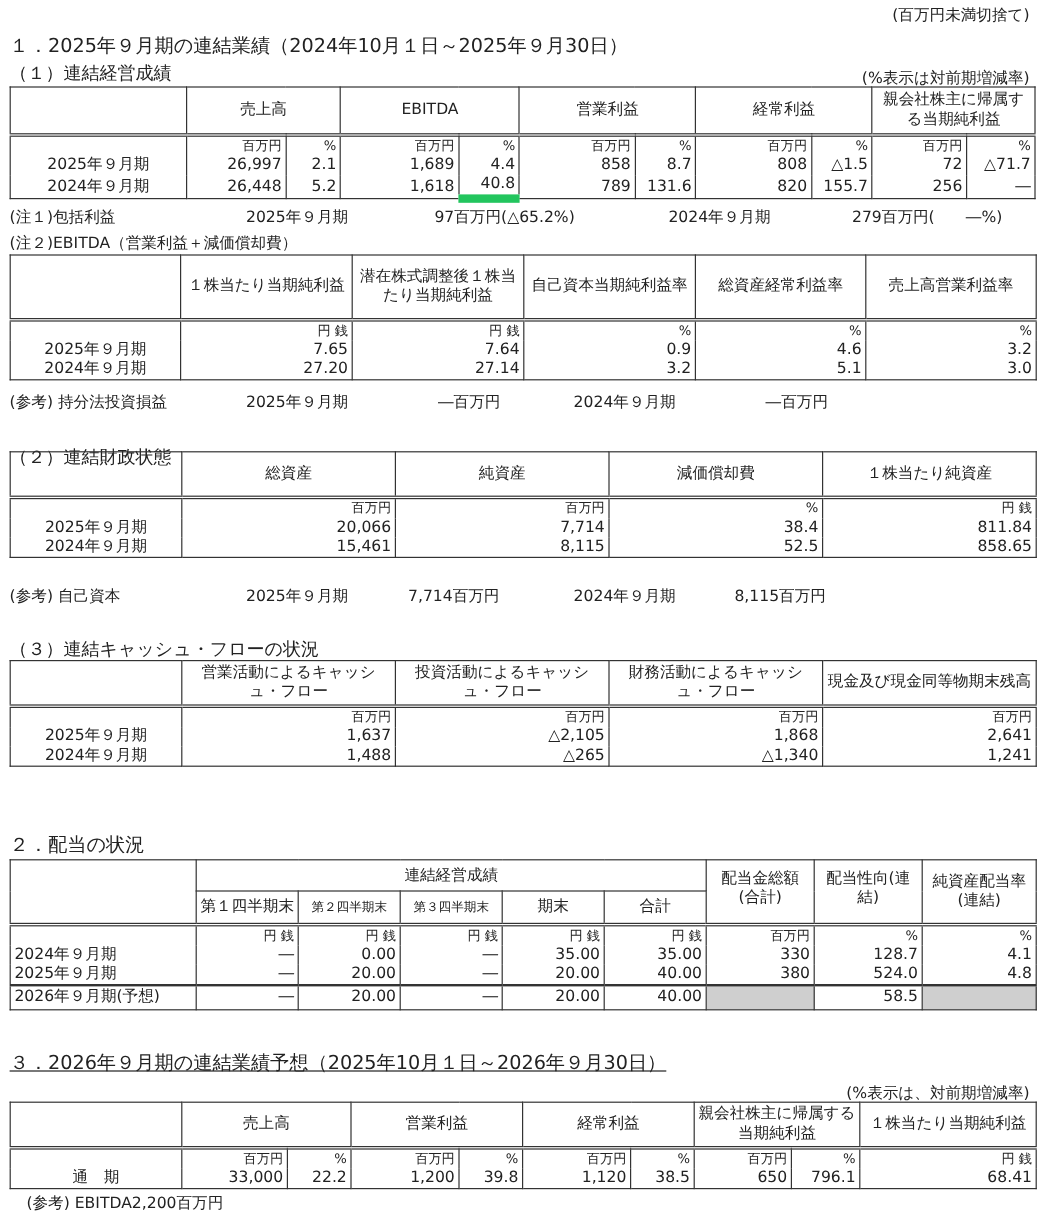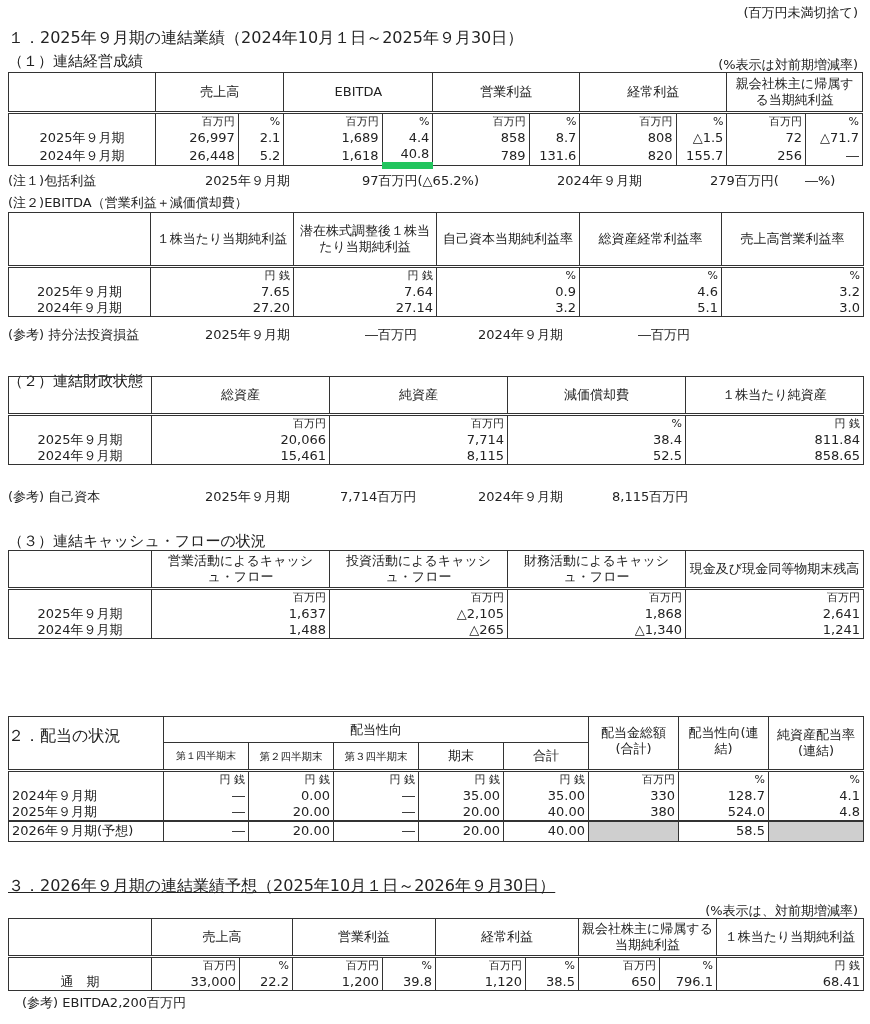--- a/index.html
+++ b/index.html
@@ -237,7 +237,7 @@
 </tbody>
   </table>
 
-<div class="abs h1" style="left:8px;top:694px;margin-top:32px;">２．配当の状況</div>
+<div class="abs h1" style="left:8px;top:694px;">２．配当の状況</div>
 <table style="left:8px;top:716px;width:855px;">
   <colgroup>
       <col style="width:155px">

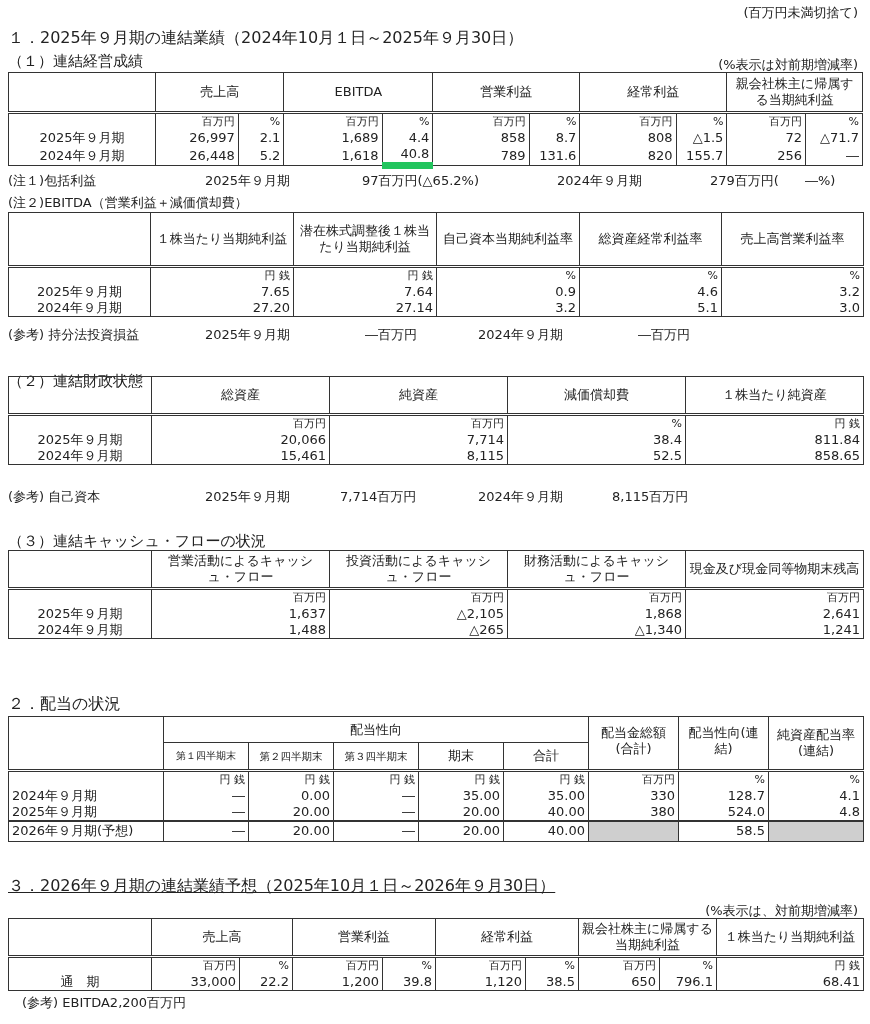--- a/index.html
+++ b/index.html
@@ -253,7 +253,7 @@
   <tbody>
       <tr style="height:26px">
     <th rowspan="2" style="border-bottom:3px double #333"></th>
-    <th colspan="5">配当性向</th>
+    <th colspan="5">連結経営成績</th>
     <th rowspan="2" style="border-bottom:3px double #333;vertical-align:top;padding-top:8px">配当金総額(合計)</th>
     <th rowspan="2" style="border-bottom:3px double #333;vertical-align:top;padding-top:8px">配当性向(連結)</th>
     <th rowspan="2" style="border-bottom:3px double #333">純資産配当率(連結)</th>

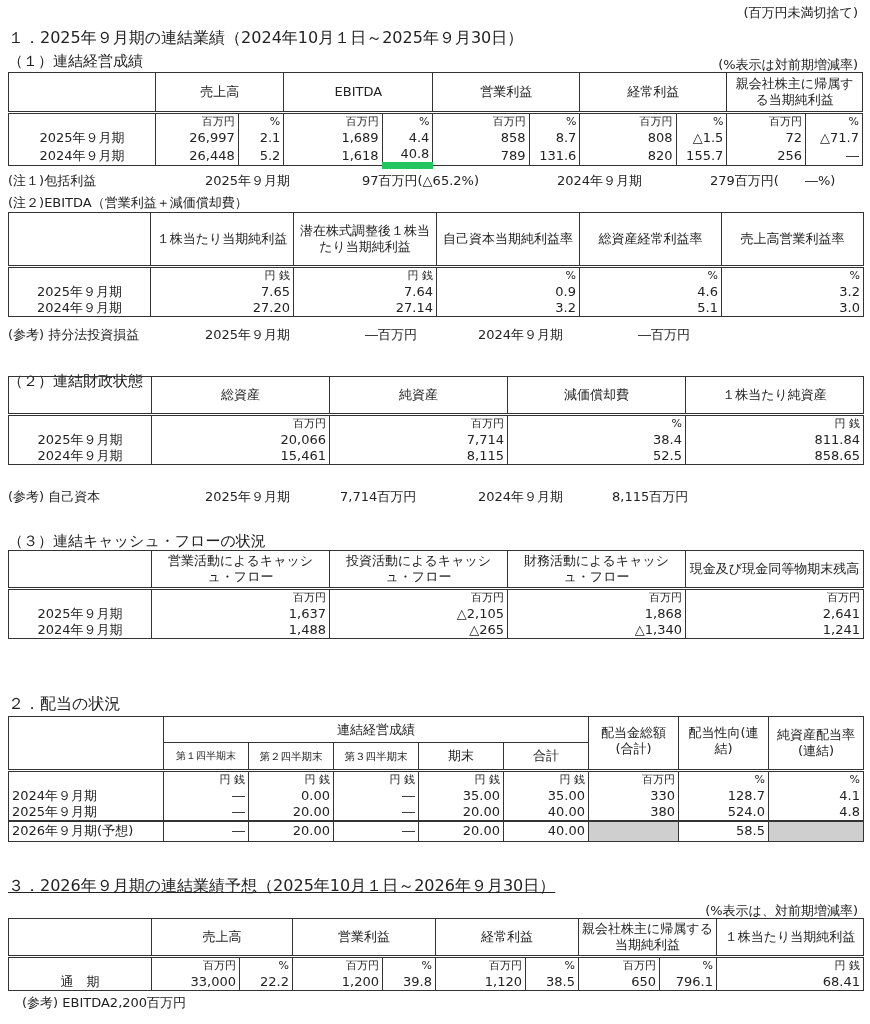--- a/index.html
+++ b/index.html
@@ -259,7 +259,7 @@
     <th rowspan="2" style="border-bottom:3px double #333">純資産配当率(連結)</th>
   </tr>
   <tr class="hdrrow" style="height:28px">
-    <th style="font-size:10px;padding:0">第１四半期末</th>
+    <th style="font-size:13px;padding:0">第１四半期末</th>
     <th style="font-size:10.5px;padding:0">第２四半期末</th>
     <th style="font-size:10.5px;padding:0">第３四半期末</th>
     <th>期末</th>

